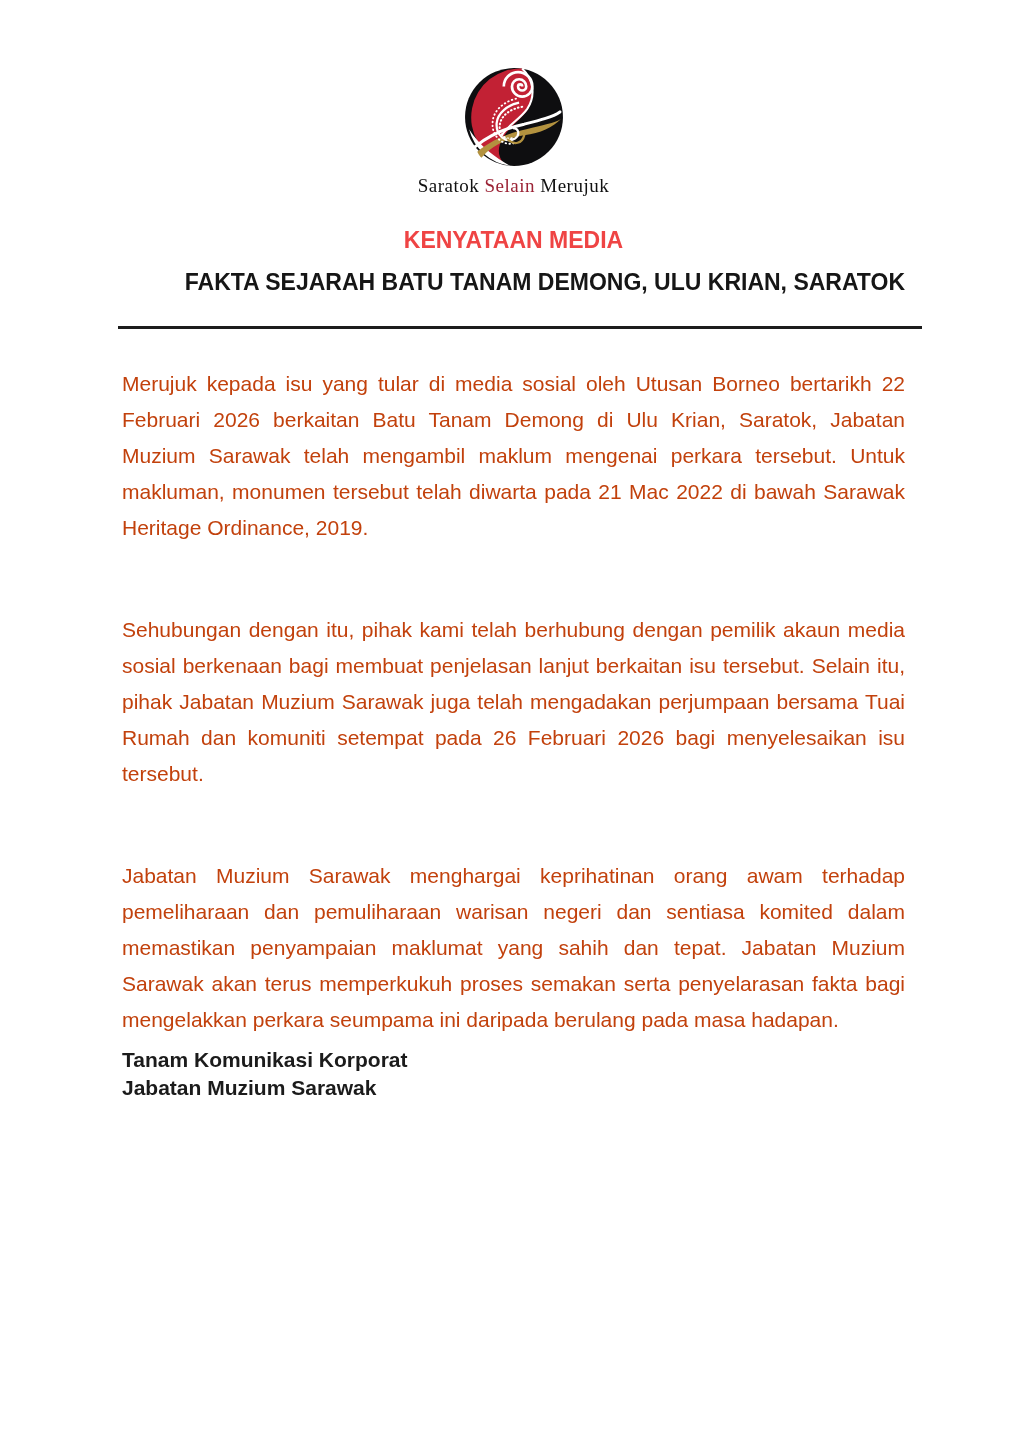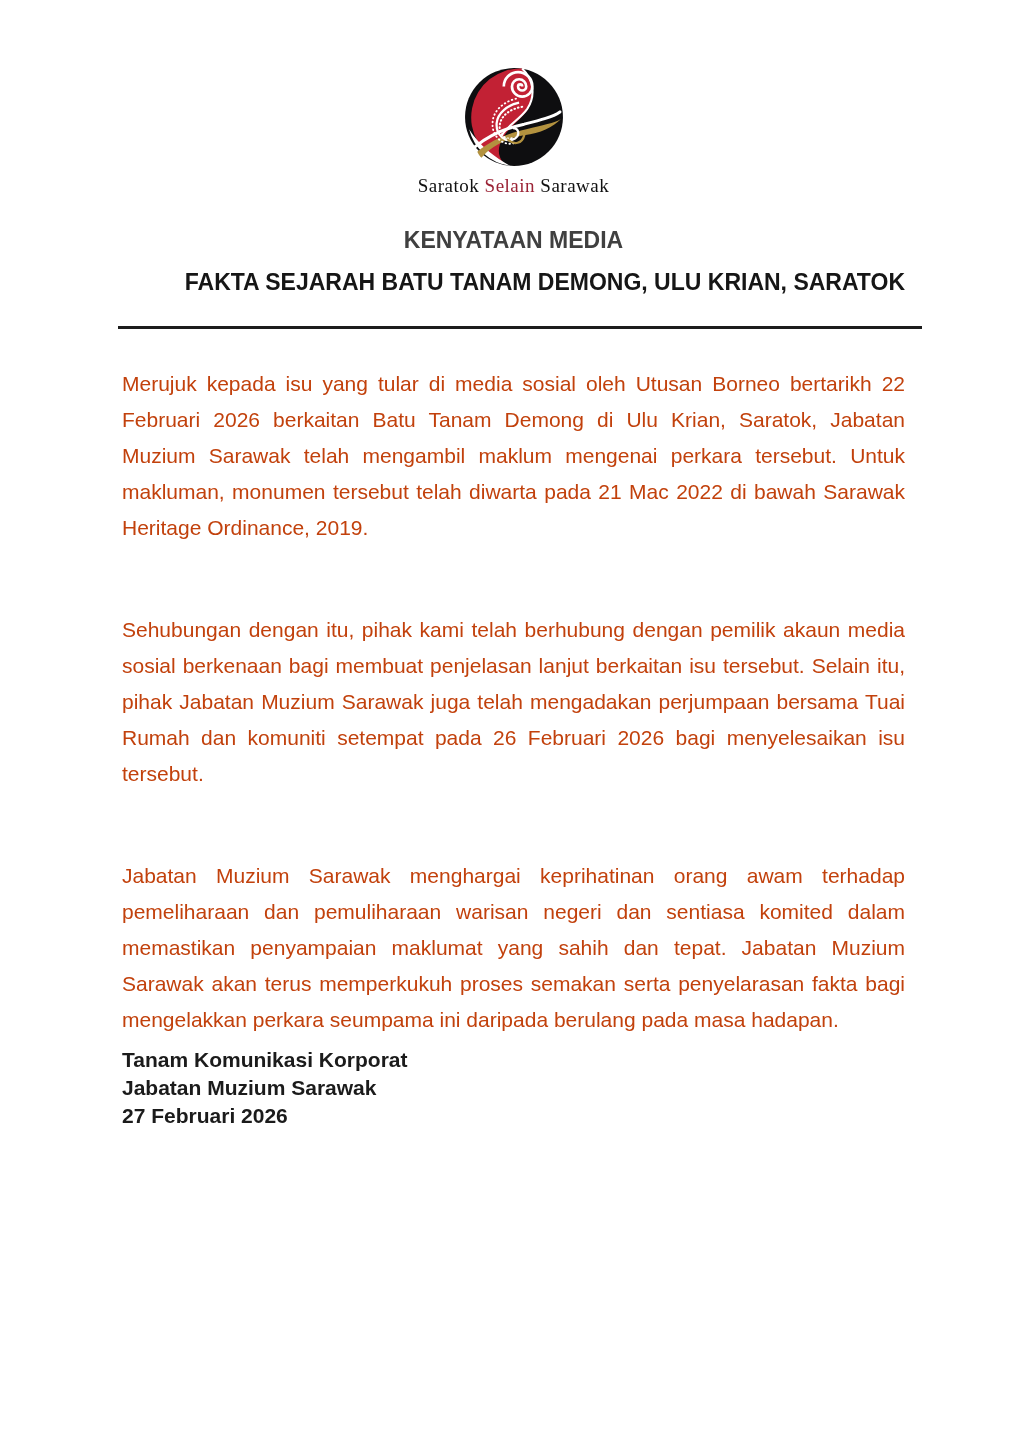--- a/index.html
+++ b/index.html
@@ -107,7 +107,7 @@
       <path d="M44,72 C50,78 58,76 60,68" fill="none" stroke-width="2.2" stroke-linecap="round" stroke="#b3923f"></path>
     </svg>
     <div class="logo-caption">
-      <span>Saratok </span><span class="accent">Selain</span><span> Sarawak</span>
+      <span>Saratok </span><span class="accent">Selain</span><span> Merujuk</span>
     </div>
   </div>
 

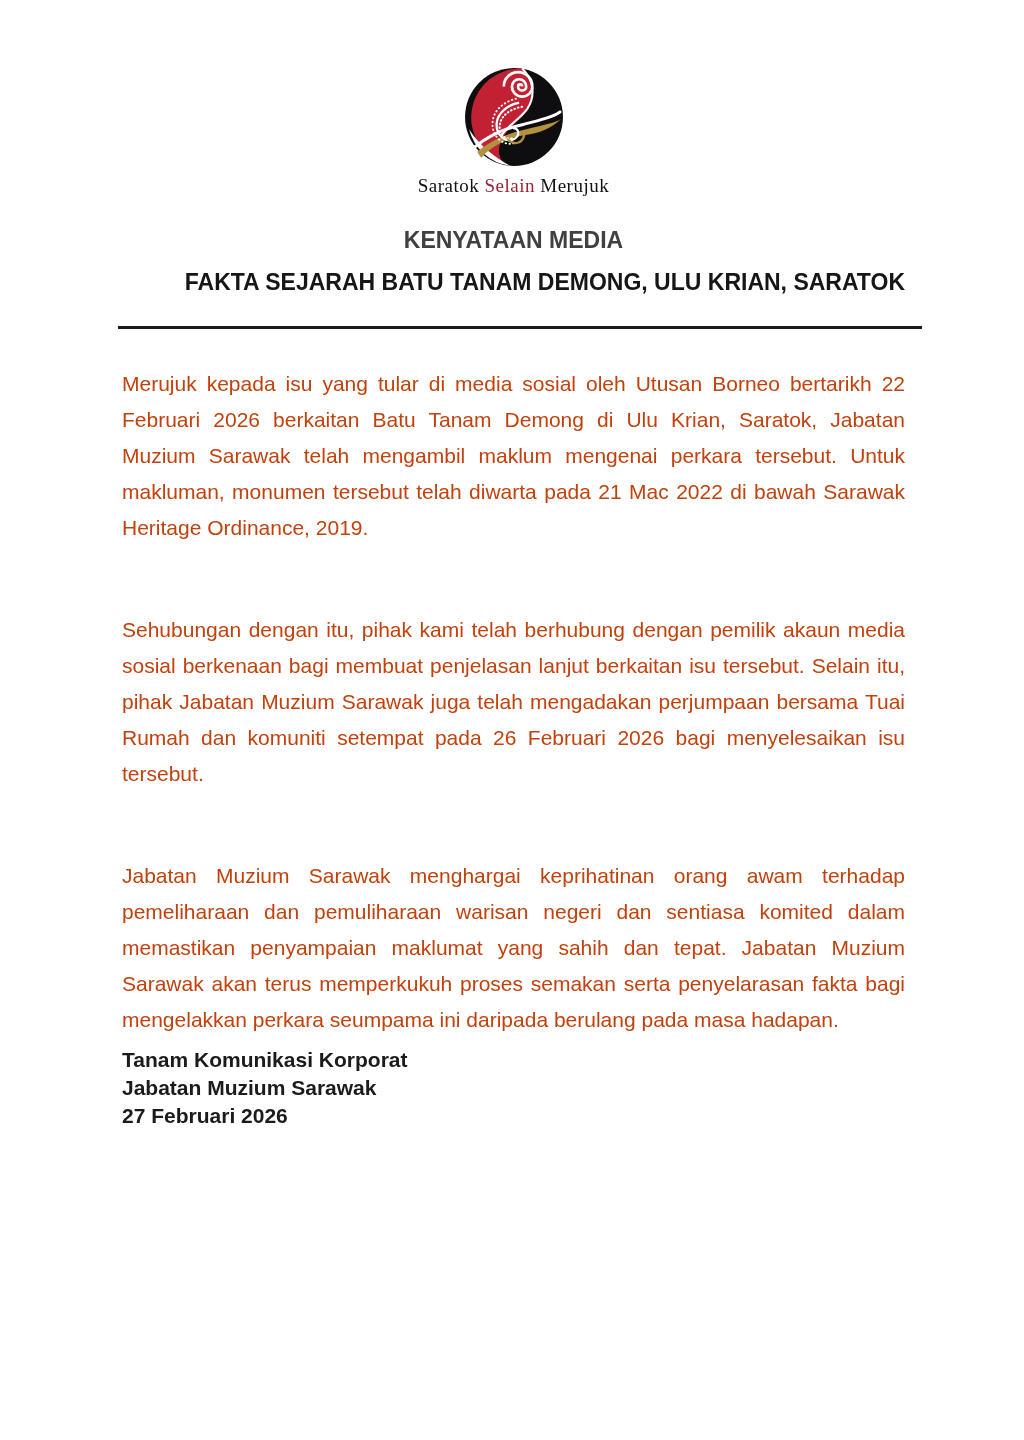--- a/index.html
+++ b/index.html
@@ -43,7 +43,7 @@
     font-size: 23px;
     line-height: 28px;
     font-weight: bold;
-    color: #404040;
+    color: #ef4444;
   }
   .doc-subtitle {
     margin-top: 14px;

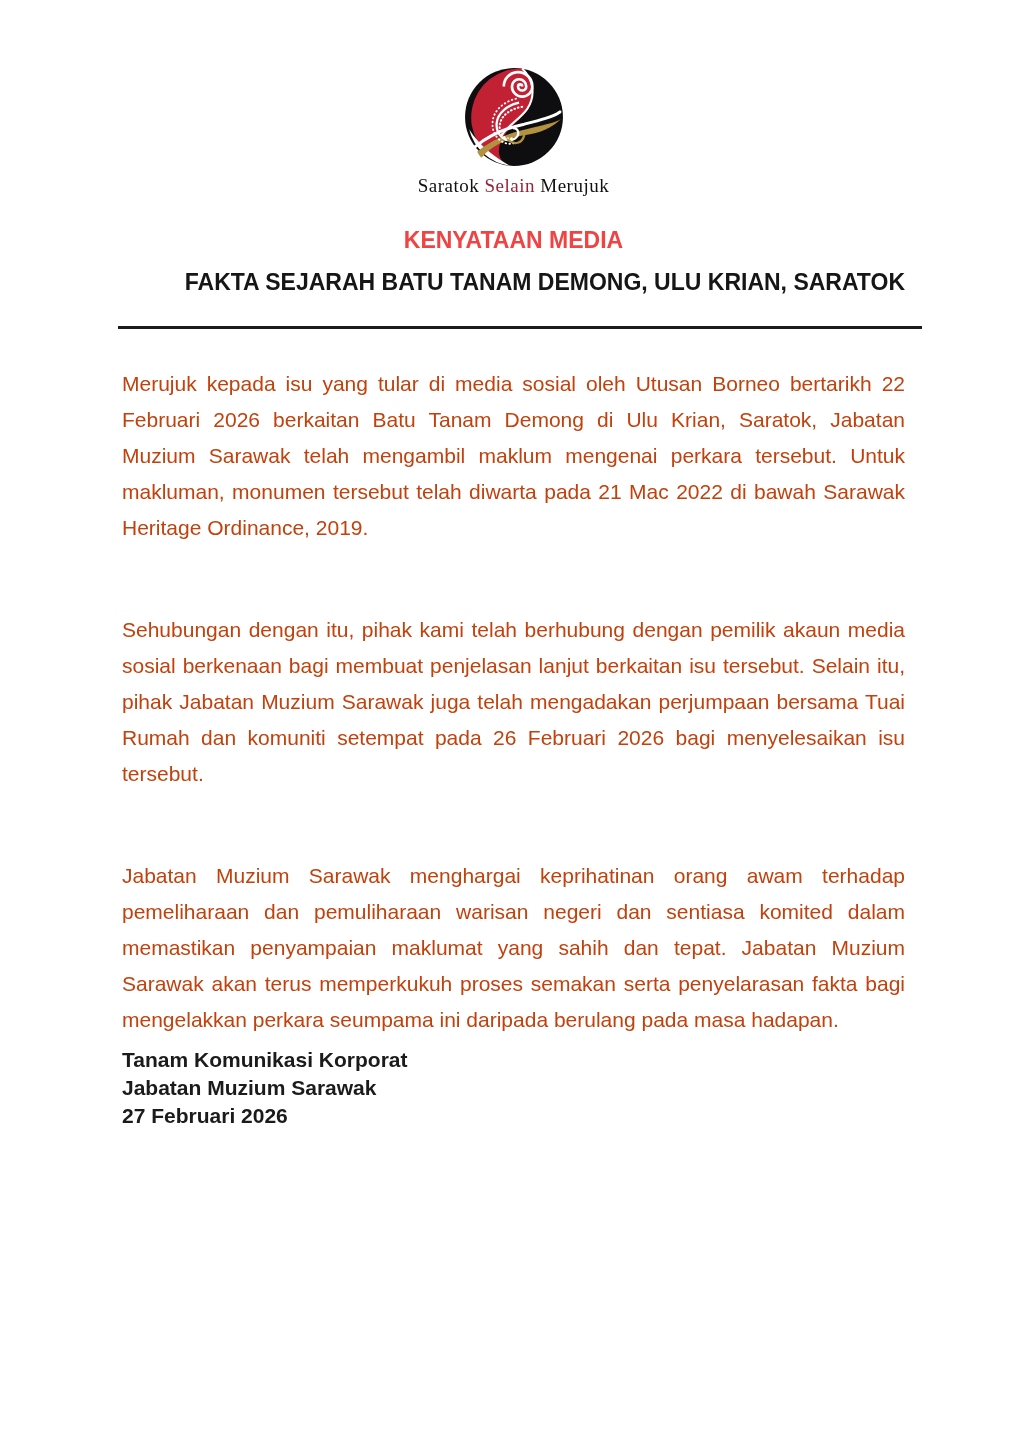--- a/index.html
+++ b/index.html
@@ -125,7 +125,6 @@
   <div class="signature">
     <div>Tanam Komunikasi Korporat</div>
     <div>Jabatan Muzium Sarawak</div>
-    <div>27 Februari 2026</div>
   </div>
 
 </div>

